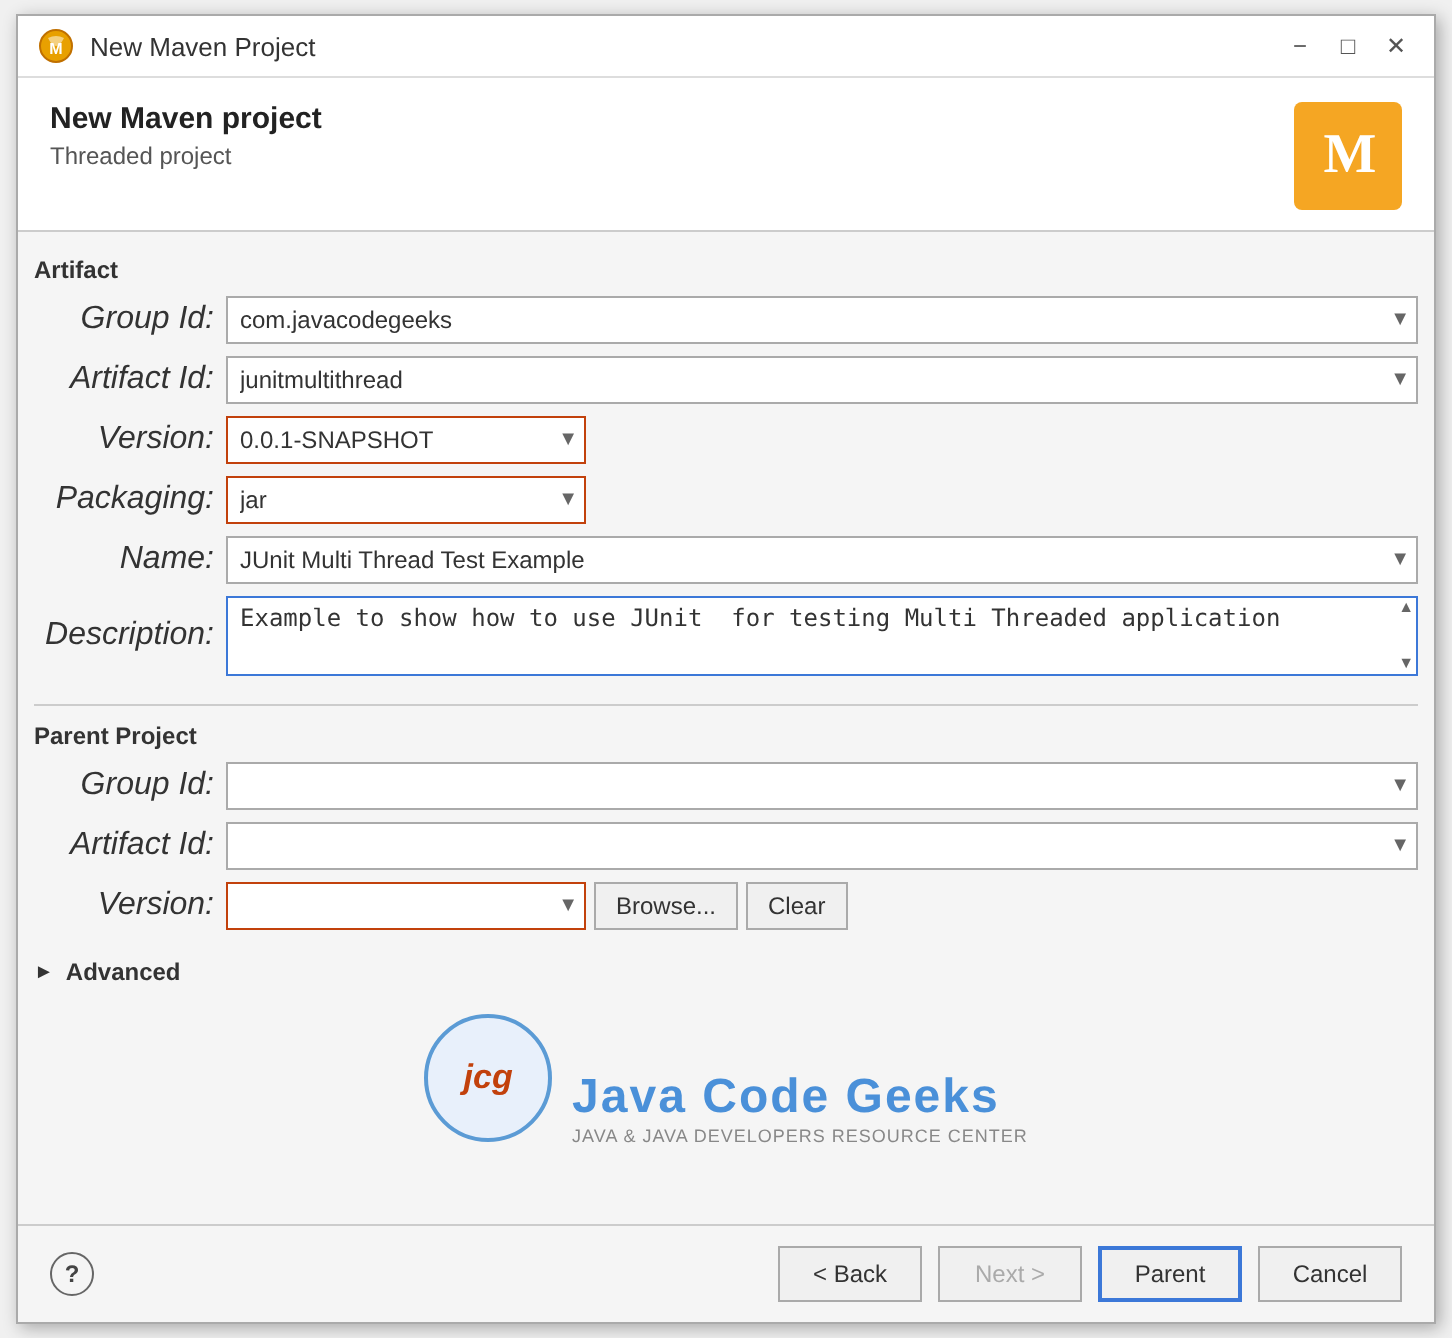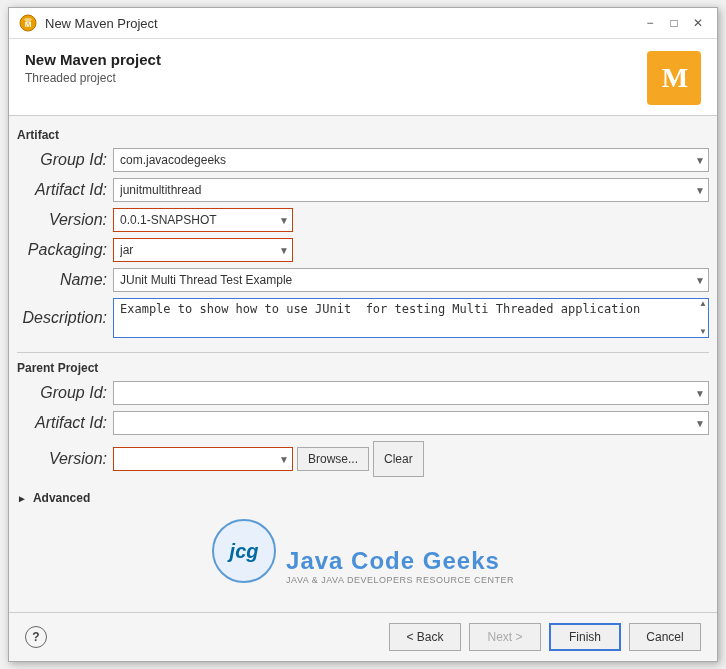--- a/index.html
+++ b/index.html
@@ -317,7 +317,7 @@
       white-space: nowrap;
     }
     .clear-btn {
-      height: 36px;
+      height: 24px;
       padding: 0 10px;
       border: 1px solid #aaa;
       background: #f0f0f0;

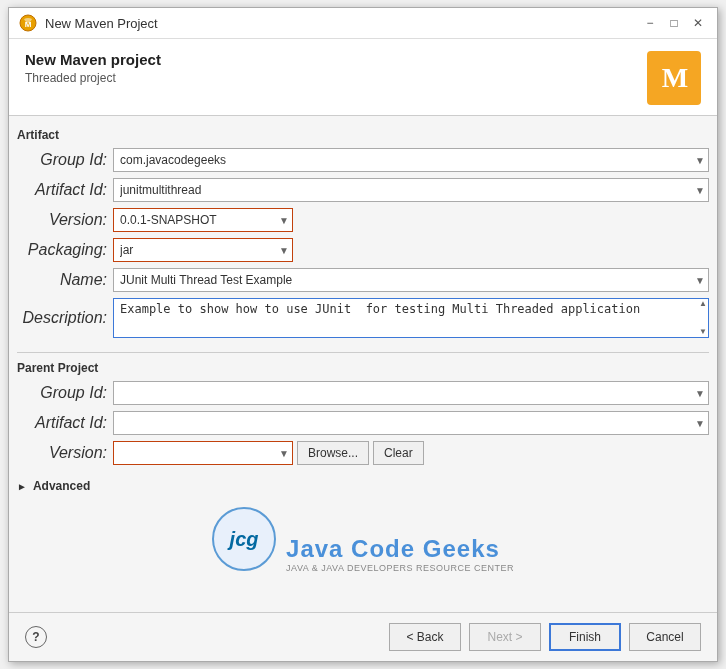--- a/index.html
+++ b/index.html
@@ -477,7 +477,7 @@
     <div class="logo-area">
       <div class="jcg-logo">
         <div class="jcg-circle">
-          <span style="font-style:italic;font-size:20px;color:#0369a1;">jcg</span>
+          <span style="font-style:italic;font-size:17px;color:#c2410c;">jcg</span>
         </div>
         <div class="jcg-text-block">
           <span class="jcg-main-text">Java Code Geeks</span>

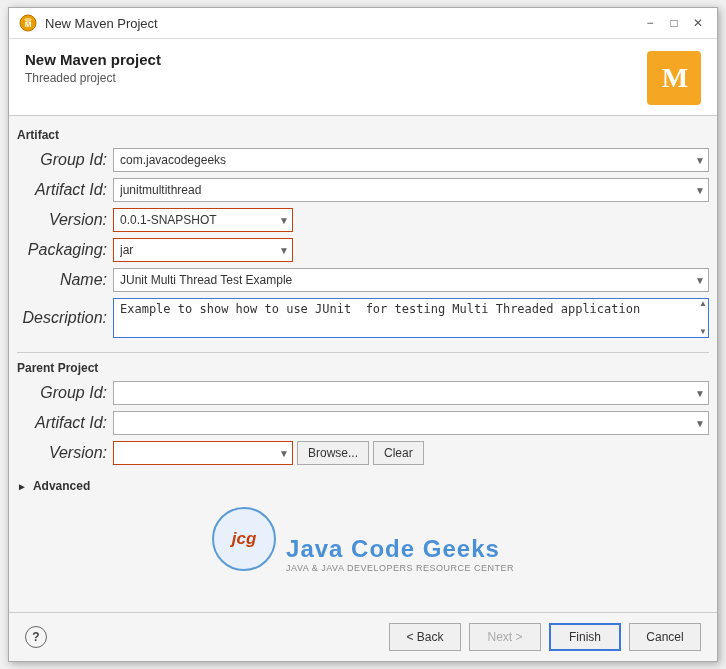--- a/index.html
+++ b/index.html
@@ -495,7 +495,7 @@
     <div class="footer-spacer"></div>
     <button class="btn">&lt; Back</button>
     <button class="btn btn-disabled" disabled="">Next &gt;</button>
-    <button class="btn btn-primary">Finish</button>
+    <button class="btn btn-primary">Parent</button>
     <button class="btn">Cancel</button>
   </div>
 </div>

